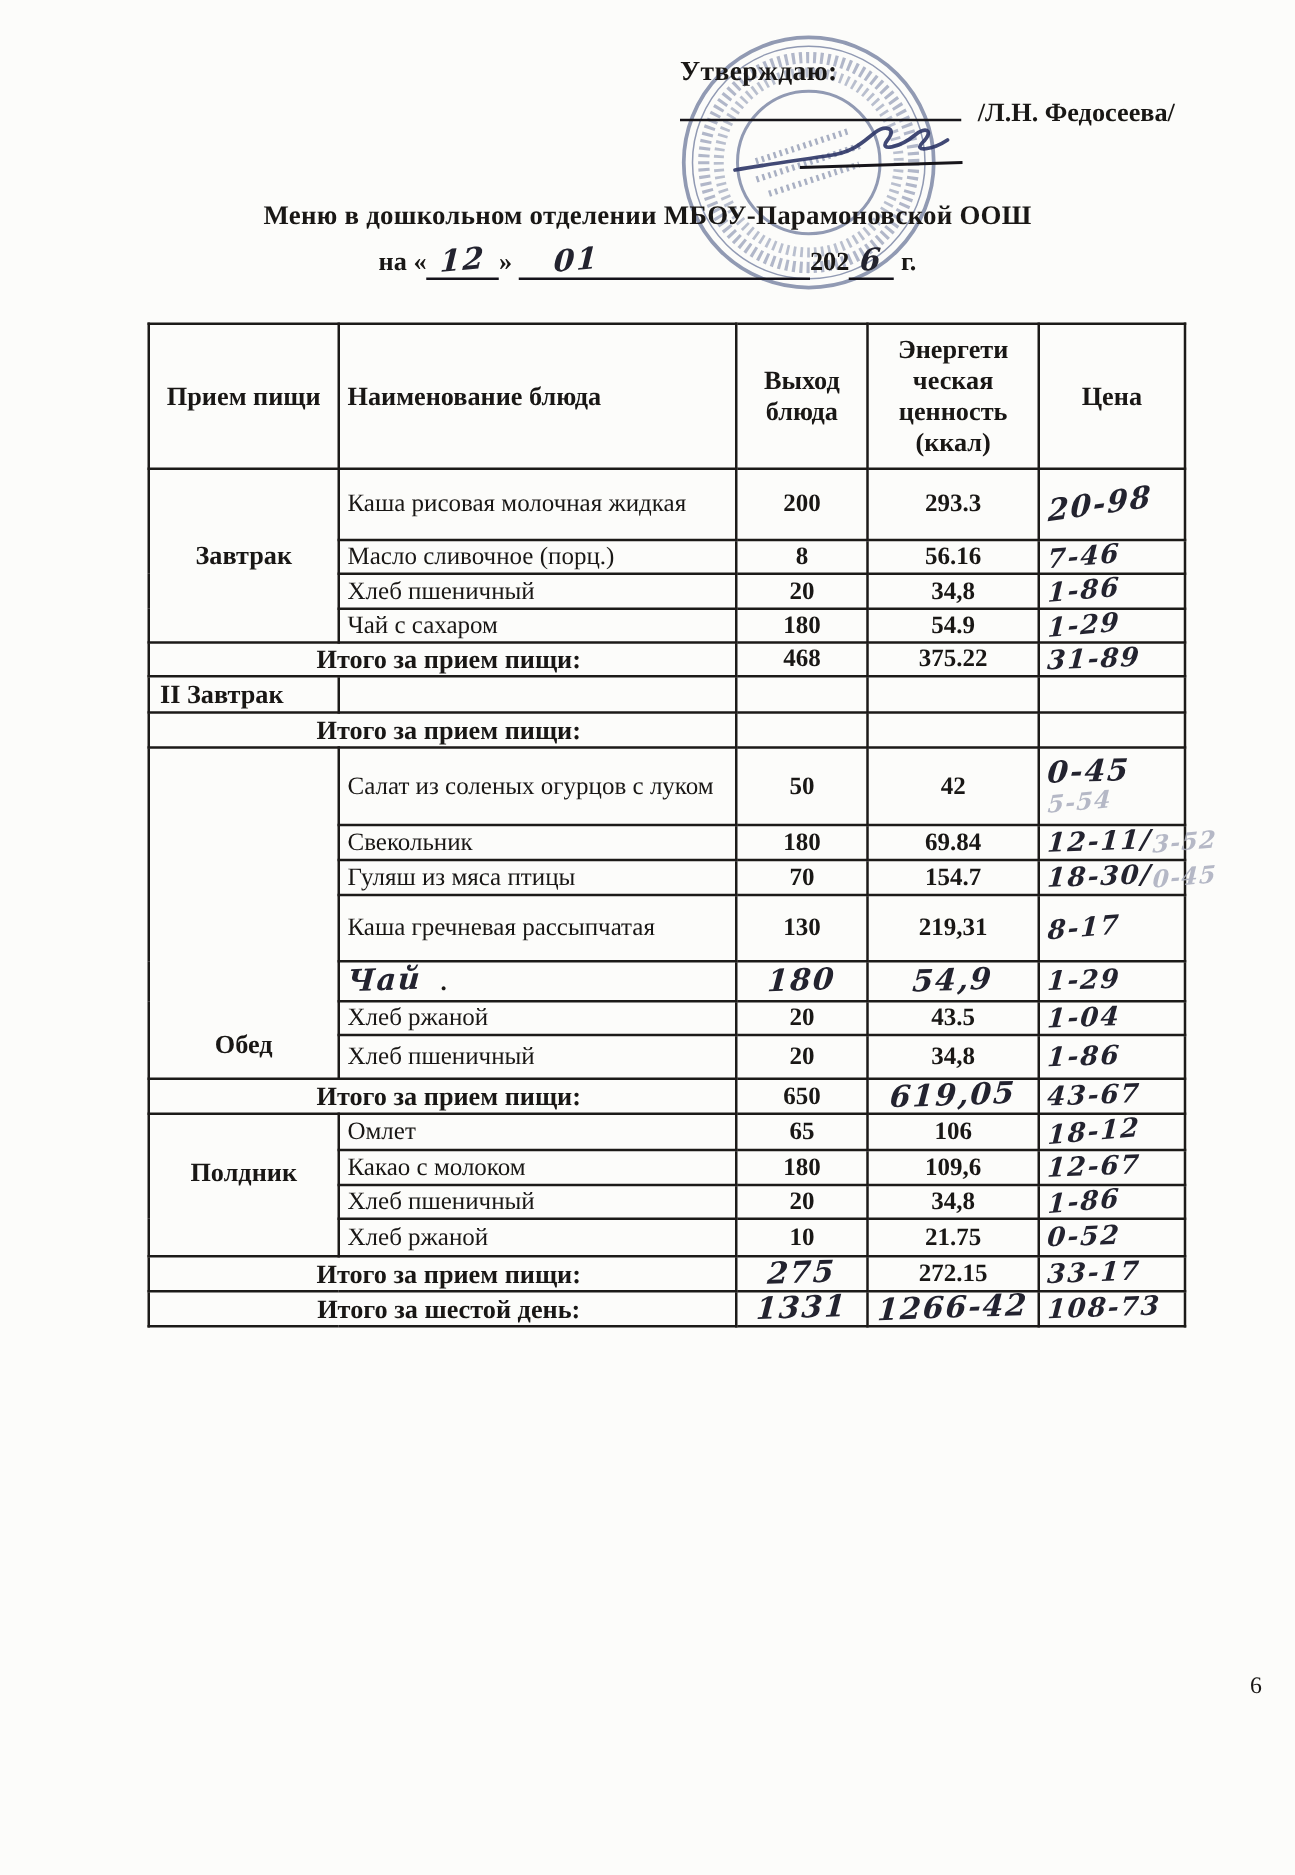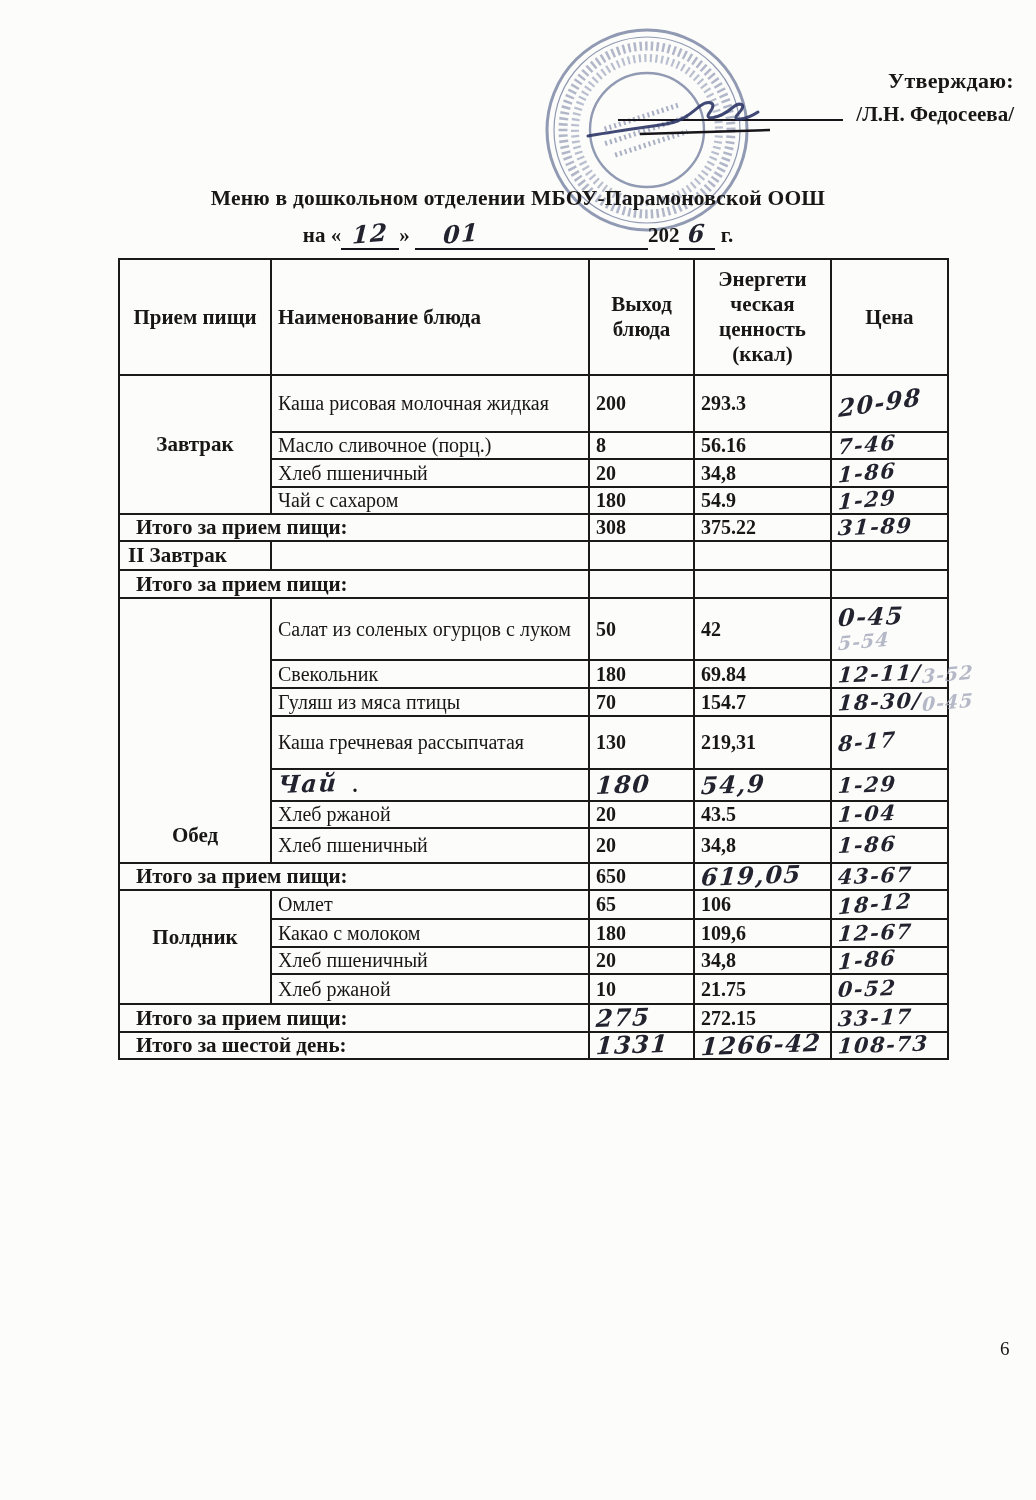--- a/index.html
+++ b/index.html
@@ -12,7 +12,7 @@
   }
   .page{position:absolute;inset:0;}
   
-  .approval{position:absolute;top:44px;right:22px;width:470px;text-align:right;z-index:3;margin-top:24px;}
+  .approval{position:absolute;top:44px;right:22px;width:470px;z-index:3;}
   .approval .l1{font-weight:700;font-size:22px;letter-spacing:.3px;}
   .approval .l2{font-weight:700;font-size:21px;margin-top:9px;white-space:nowrap;}
   .approval .l3{font-weight:700;font-size:21px;margin-top:8px;white-space:nowrap;}

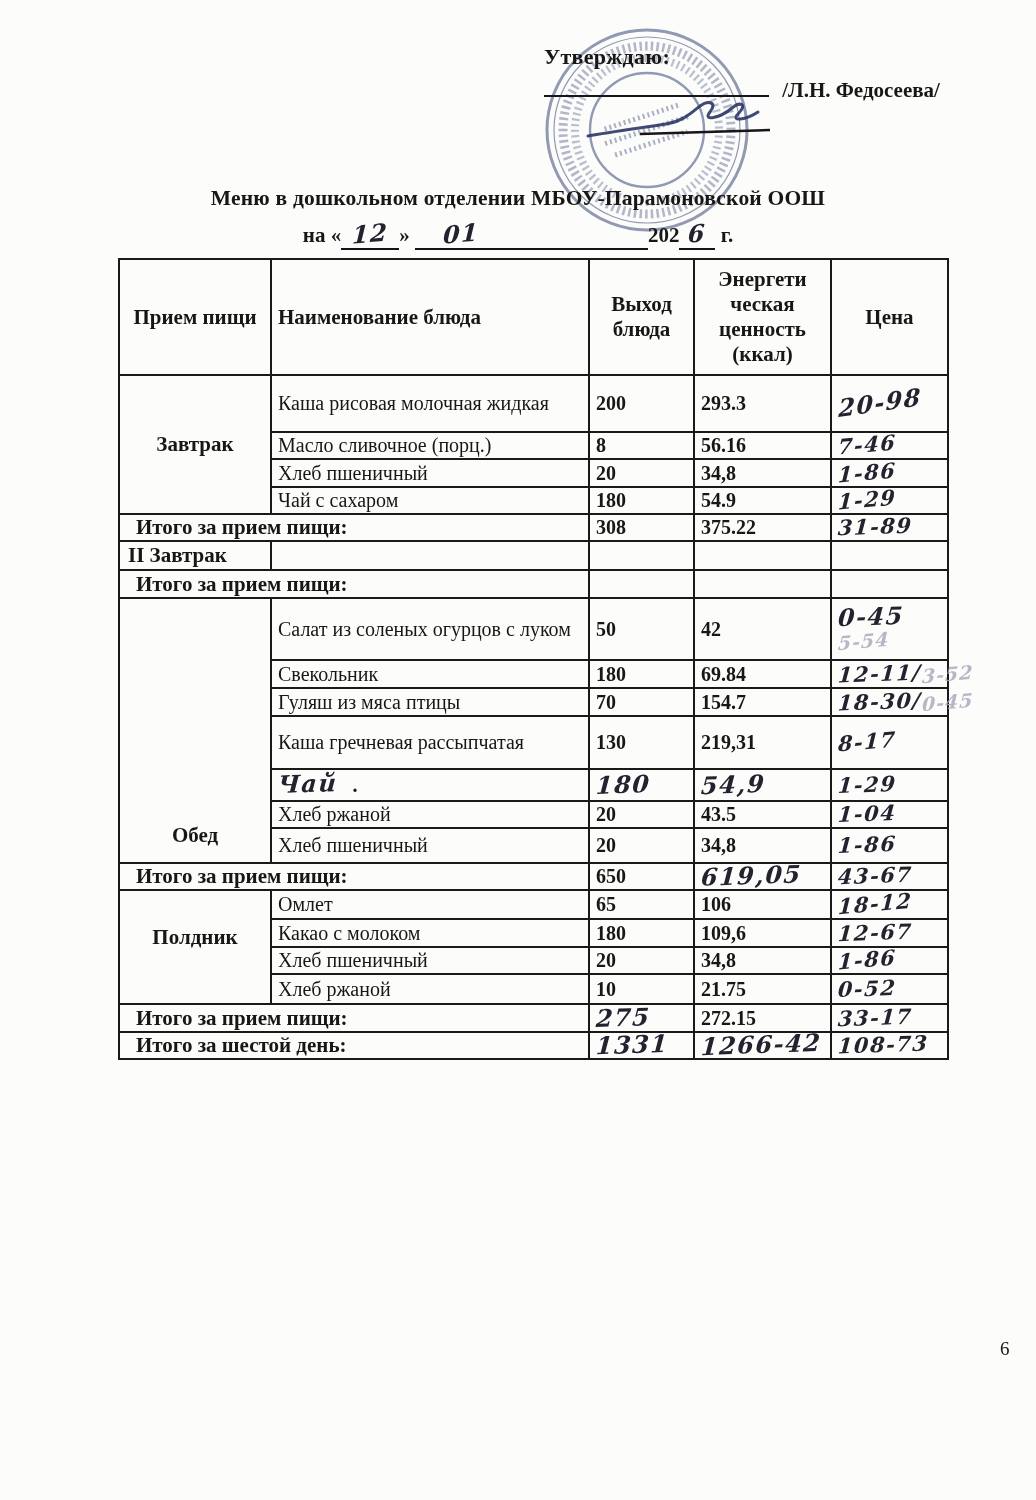--- a/index.html
+++ b/index.html
@@ -21,7 +21,7 @@
   .stamp{position:absolute;left:541px;top:24px;width:212px;height:212px;z-index:2;opacity:.85;}
   .dir-sig{position:absolute;left:580px;top:88px;width:200px;height:70px;z-index:4;}
   
-  .title{position:absolute;top:186px;left:0;width:100%;text-align:center;z-index:5;}
+  .title{position:absolute;top:160px;left:0;width:100%;text-align:center;z-index:5;}
   .title .t1{font-weight:700;font-size:21.5px;letter-spacing:.2px;}
   .dateline{margin-top:11px;font-weight:700;font-size:21px;}
   .u{display:inline-block;border-bottom:2.5px solid #14121a;text-align:center;}

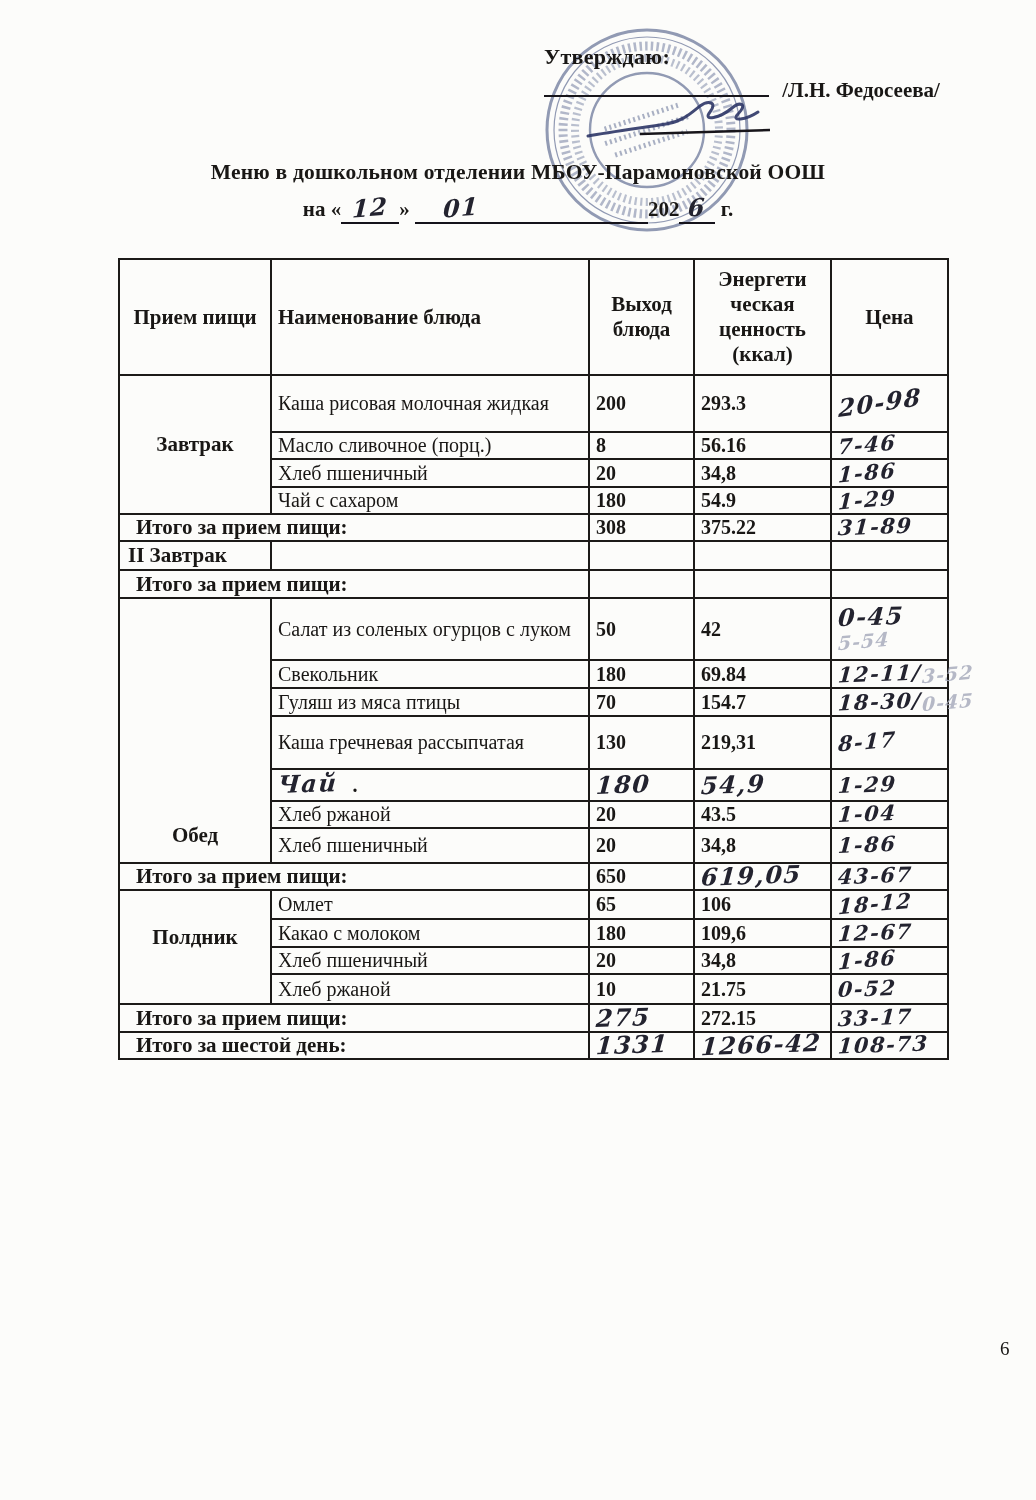--- a/index.html
+++ b/index.html
@@ -57,7 +57,7 @@
   th.h-name{text-align:left;padding-left:12px;}
   td.meal{font-weight:700;text-align:center;font-size:21px;}
   td.dish{padding-left:12px;line-height:1.25;}
-  td.num{font-weight:700;}
+  td.num{text-align:center;font-weight:700;}
   td.price{text-align:left;padding-left:14px;white-space:nowrap;}
   tr.total td.lbl{font-weight:700;font-size:21px;padding-left:16px;}
   tr.sect td{font-weight:700;font-size:21px;padding-left:8px;}

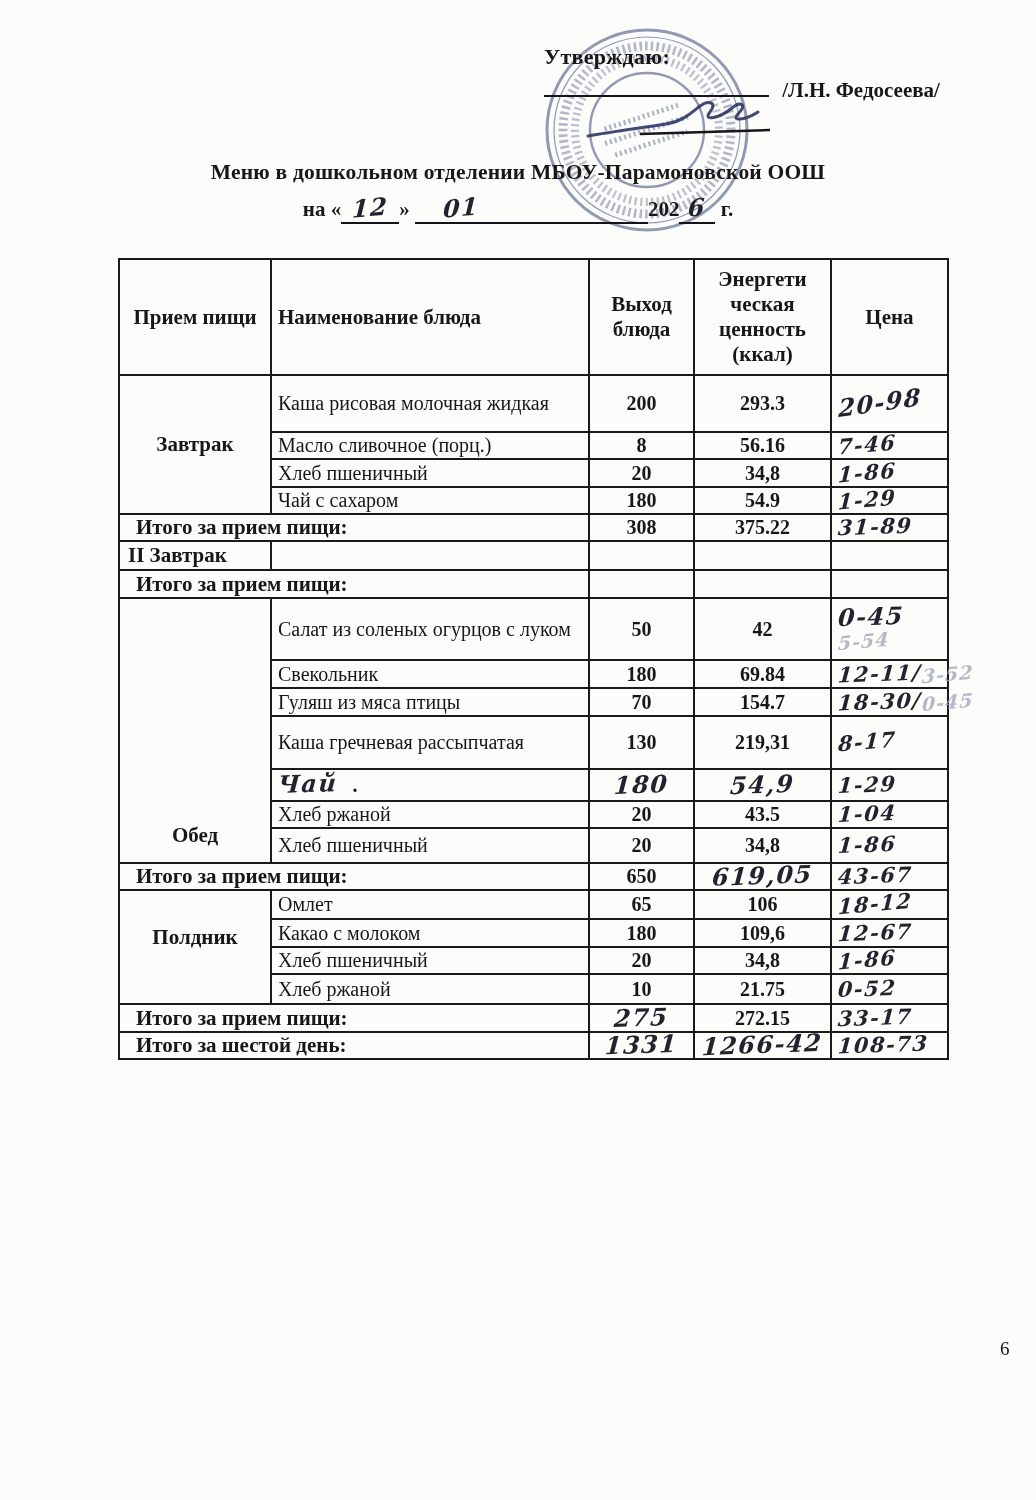--- a/index.html
+++ b/index.html
@@ -59,7 +59,7 @@
   td.dish{padding-left:12px;line-height:1.25;}
   td.num{text-align:center;font-weight:700;}
   td.price{text-align:left;padding-left:14px;white-space:nowrap;}
-  tr.total td.lbl{font-weight:700;font-size:21px;padding-left:16px;}
+  tr.total td.lbl{font-weight:700;font-size:21px;padding-left:16px;text-align:center;}
   tr.sect td{font-weight:700;font-size:21px;padding-left:8px;}
   
   .footer{position:absolute;left:300px;top:1160px;z-index:1;}

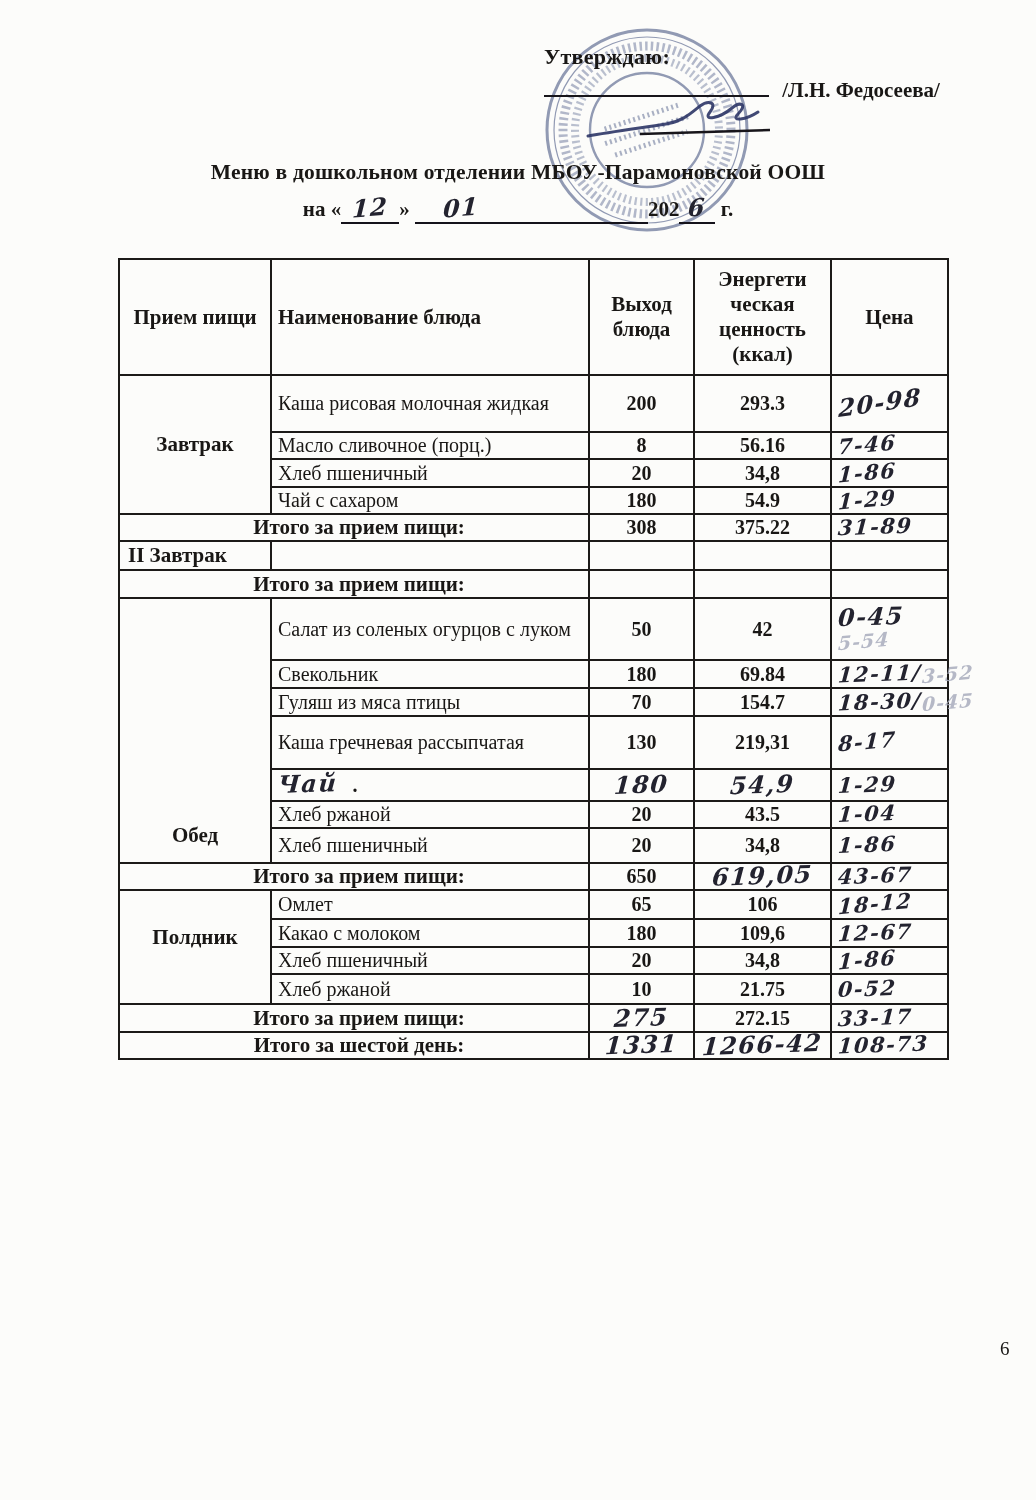--- a/index.html
+++ b/index.html
@@ -156,7 +156,7 @@
 
     <tr class="total" style="height:26px">
       <td class="lbl" colspan="2">Итого за прием пищи:</td>
-      <td class="num">308</td>
+      <td class="num">468</td>
       <td class="num">375.22</td>
       <td class="price"><span class="hw small rot0">31-89</span></td>
     </tr>

